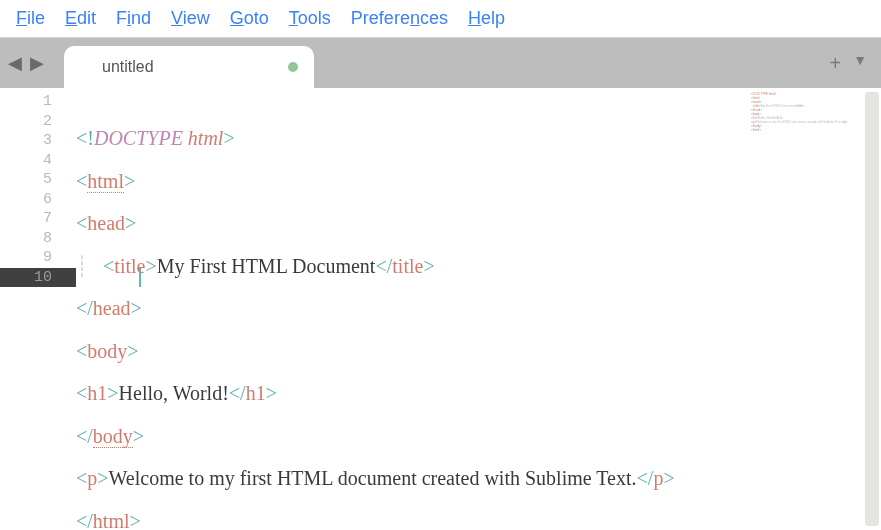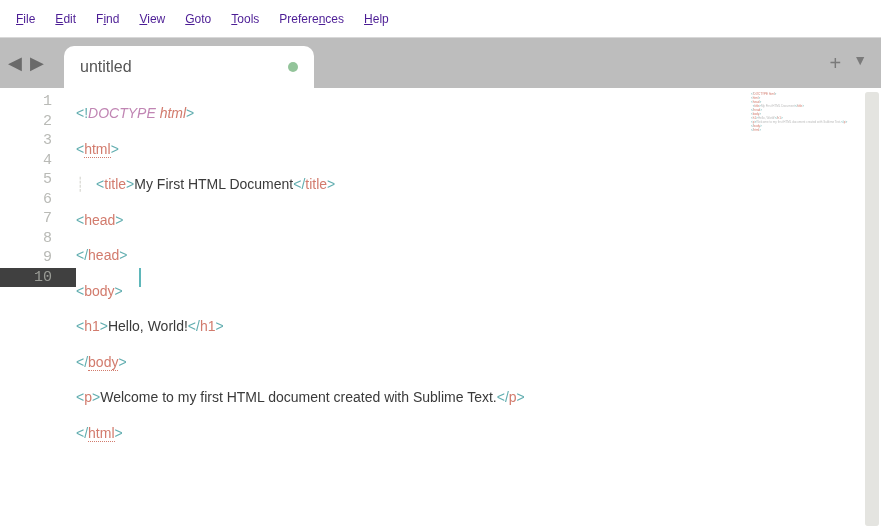--- a/index.html
+++ b/index.html
@@ -13,7 +13,7 @@
   display: flex; align-items: center; padding: 0 6px; gap: 0;
 }
 .menubar .menu-item {
-  font-size: 12px; color: #4c1d95; padding: 6px 10px; cursor: default; user-select: none;
+  font-size: 18px; color: #3b82f6; padding: 6px 10px; cursor: default; user-select: none;
 }
 .menubar .menu-item .mn { text-decoration: underline; }
 .tabbar {

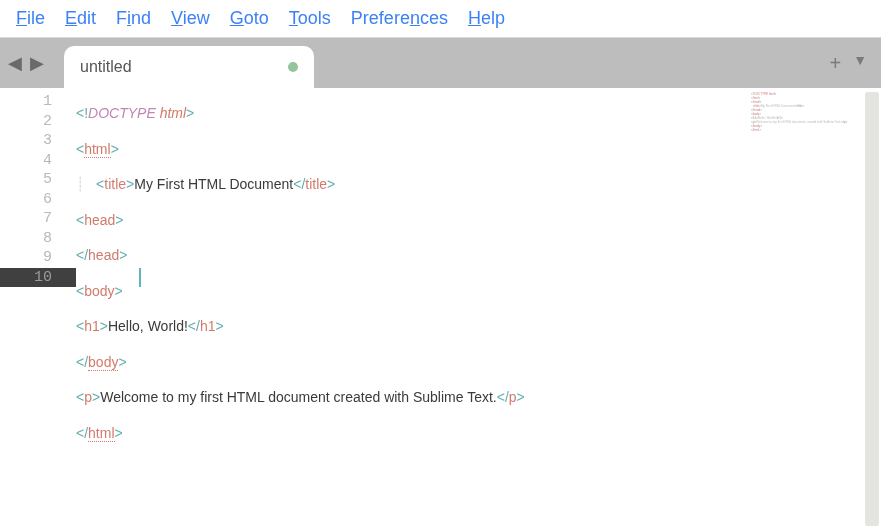--- a/index.html
+++ b/index.html
@@ -28,7 +28,7 @@
 .tab {
   margin-left: 56px; height: 42px; background: #fff;
   border-top-left-radius: 10px; border-top-right-radius: 10px;
-  display: flex; align-items: center; padding: 0 16px;
+  display: flex; align-items: center; padding: 0 38px;
   font-size: 16px; color: #555; min-width: 250px; position: relative;
 }
 .tab .dirty-dot {

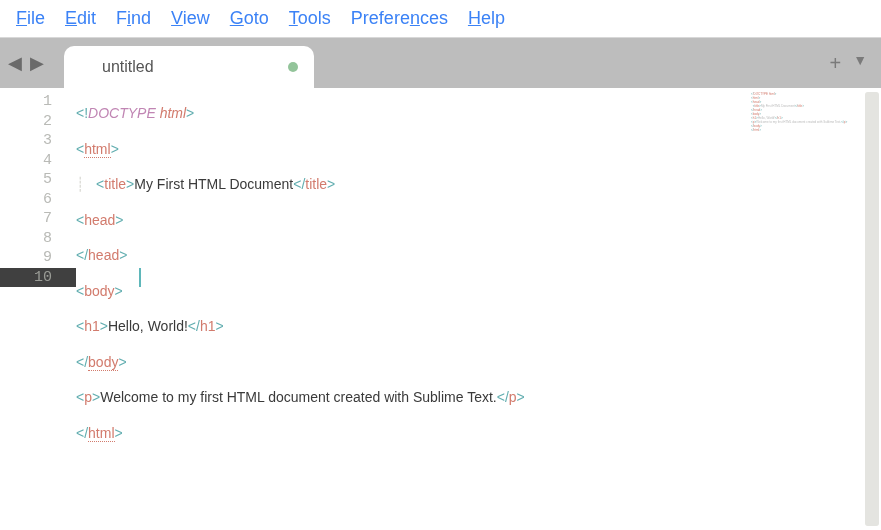--- a/index.html
+++ b/index.html
@@ -52,9 +52,9 @@
 .gutter .ln { height: 19.5px; line-height: 19.5px; padding-right: 24px; }
 .gutter .ln.active { background: #404040; color: #9a9c96; }
 .code {
-  flex: 1; padding-top: 0;
-  font-family: Liberation Sans, sans-serif;
-  font-size: 14px; color: #333; white-space: pre; position: relative;
+  flex: 1; padding-top: 18px;
+  font-family: Liberation Serif, serif;
+  font-size: 20px; color: #333; white-space: pre; position: relative;
 }
 .code .line { height: 19.5px; line-height: 19.5px; }
 .cursor {

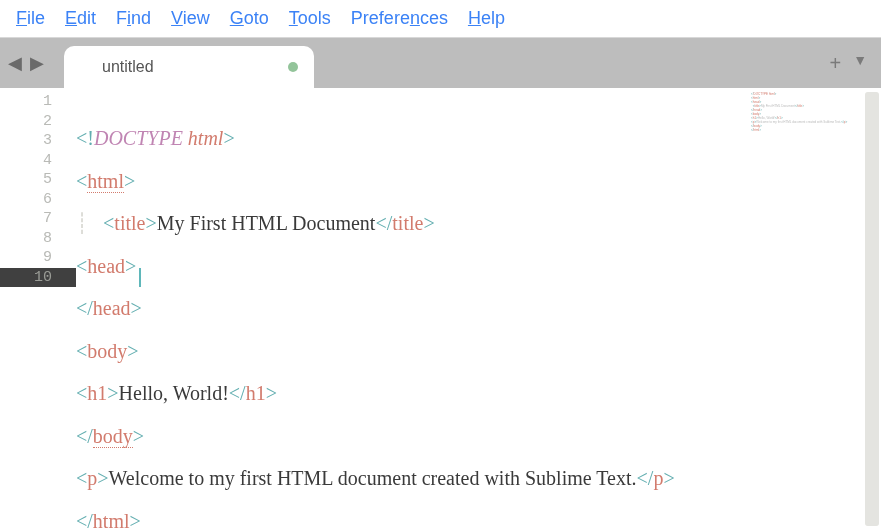--- a/index.html
+++ b/index.html
@@ -129,8 +129,8 @@
   <div class="code">
 <div class="line"><span class="brk">&lt;</span><span class="brk">!</span><span class="doctype-kw">DOCTYPE</span> <span class="doctype-name">html</span><span class="brk">&gt;</span></div>
 <div class="line"><span class="brk">&lt;</span><span class="tag-dotted">html</span><span class="brk">&gt;</span></div>
+<div class="line"><span class="brk">&lt;</span><span class="tagname">head</span><span class="brk">&gt;</span></div>
 <div class="line"><span class="indent-guide">┊</span>   <span class="brk">&lt;</span><span class="tagname">title</span><span class="brk">&gt;</span><span class="txt">My First HTML Document</span><span class="brk">&lt;</span><span class="brk">/</span><span class="tagname">title</span><span class="brk">&gt;</span></div>
-<div class="line"><span class="brk">&lt;</span><span class="tagname">head</span><span class="brk">&gt;</span></div>
 <div class="line"><span class="brk">&lt;</span><span class="brk">/</span><span class="tagname">head</span><span class="brk">&gt;</span></div>
 <div class="line"><span class="brk">&lt;</span><span class="tagname">body</span><span class="brk">&gt;</span></div>
 <div class="line"><span class="brk">&lt;</span><span class="tagname">h1</span><span class="brk">&gt;</span><span class="txt">Hello, World!</span><span class="brk">&lt;</span><span class="brk">/</span><span class="tagname">h1</span><span class="brk">&gt;</span></div>

